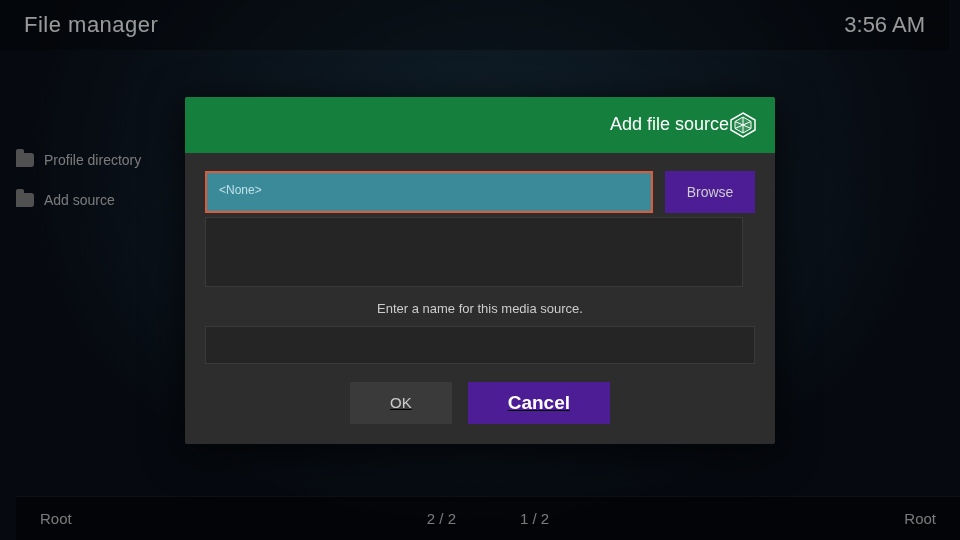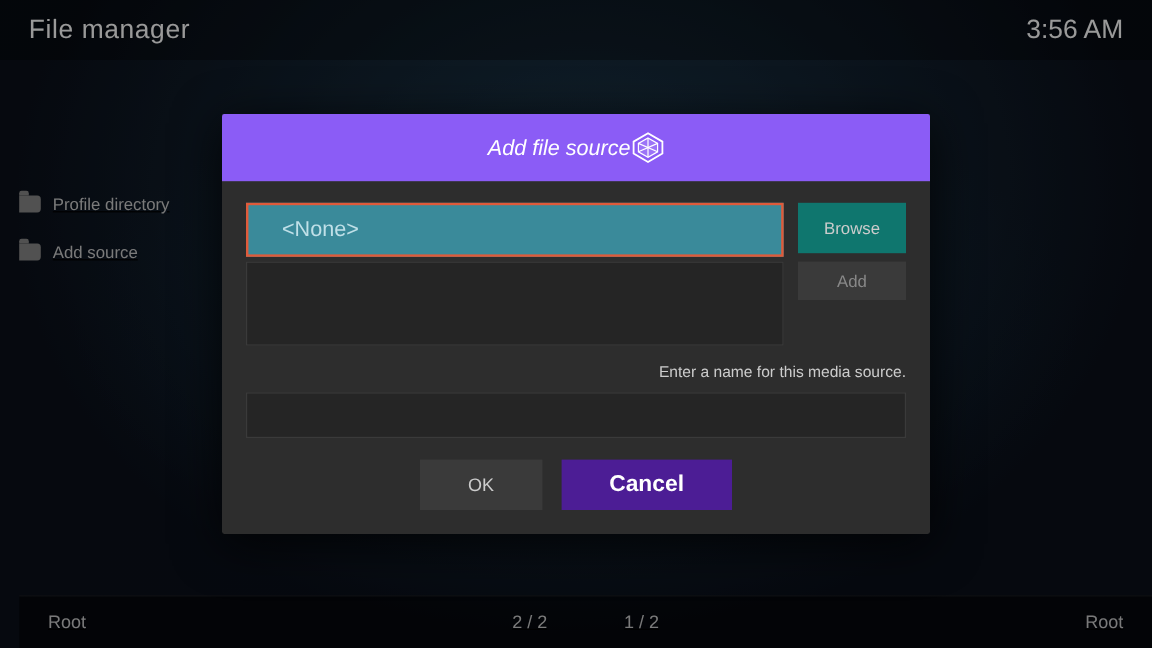--- a/index.html
+++ b/index.html
@@ -37,7 +37,7 @@
       position: absolute;
       top: 0;
       left: 0;
-      right: 0;
+      right: 11px;
       height: 50px;
       display: flex;
       align-items: center;

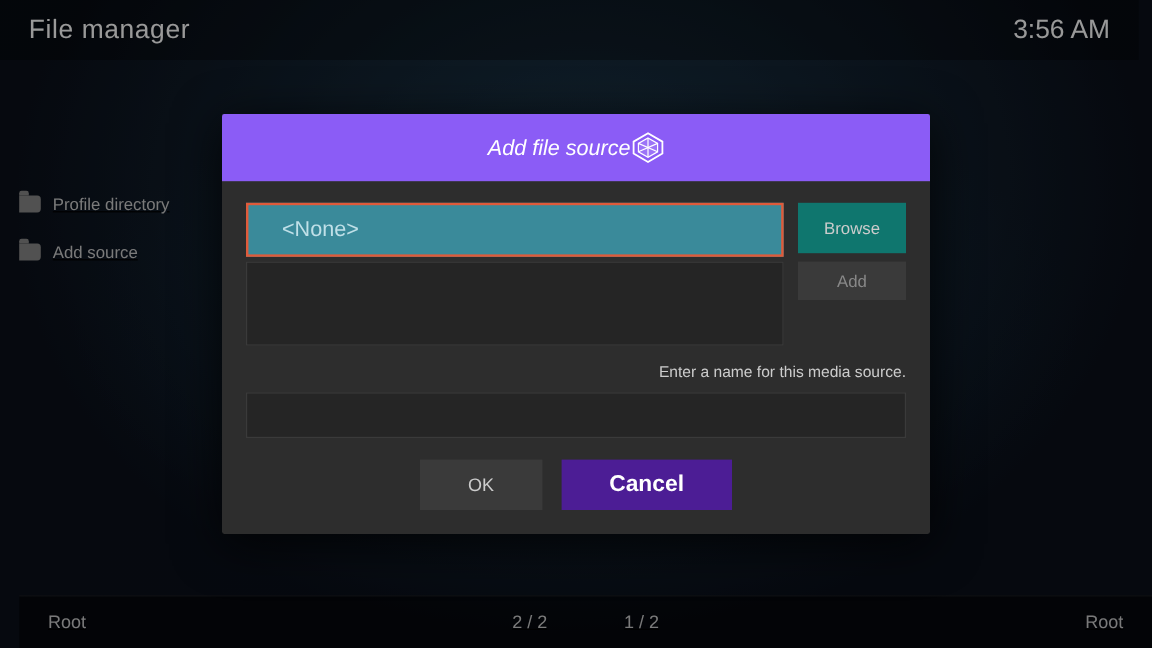--- a/index.html
+++ b/index.html
@@ -150,12 +150,11 @@
     }
 
     .dialog-header {
-      background: #8b5cf6;
+      background: #15803d;
       padding: 14px 18px;
       display: flex;
       align-items: center;
-      justify-content: center;
-      font-style: italic;
+      justify-content: flex-end;
     }
 
     .dialog-title {

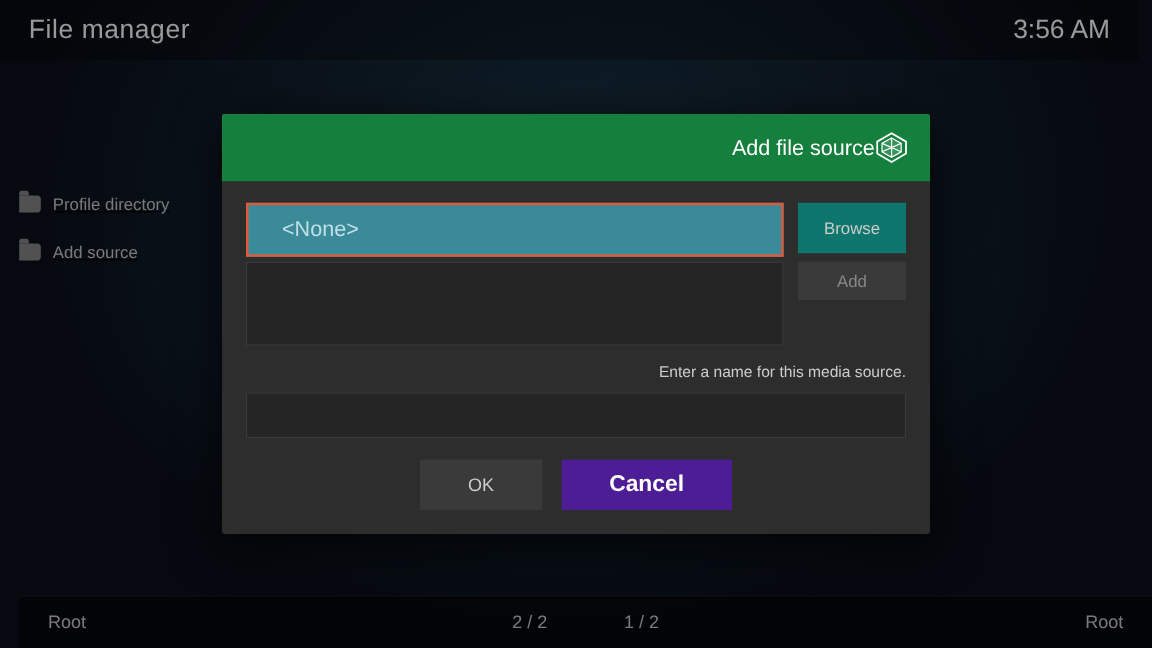--- a/index.html
+++ b/index.html
@@ -91,13 +91,12 @@
     
     .sidebar {
       position: absolute;
-      top: 50px;
+      top: 40px;
       left: 0;
       width: 180px;
       bottom: 44px;
       z-index: 5;
       padding-top: 100px;
-      text-decoration: underline;
     }
 
     .sidebar-item {

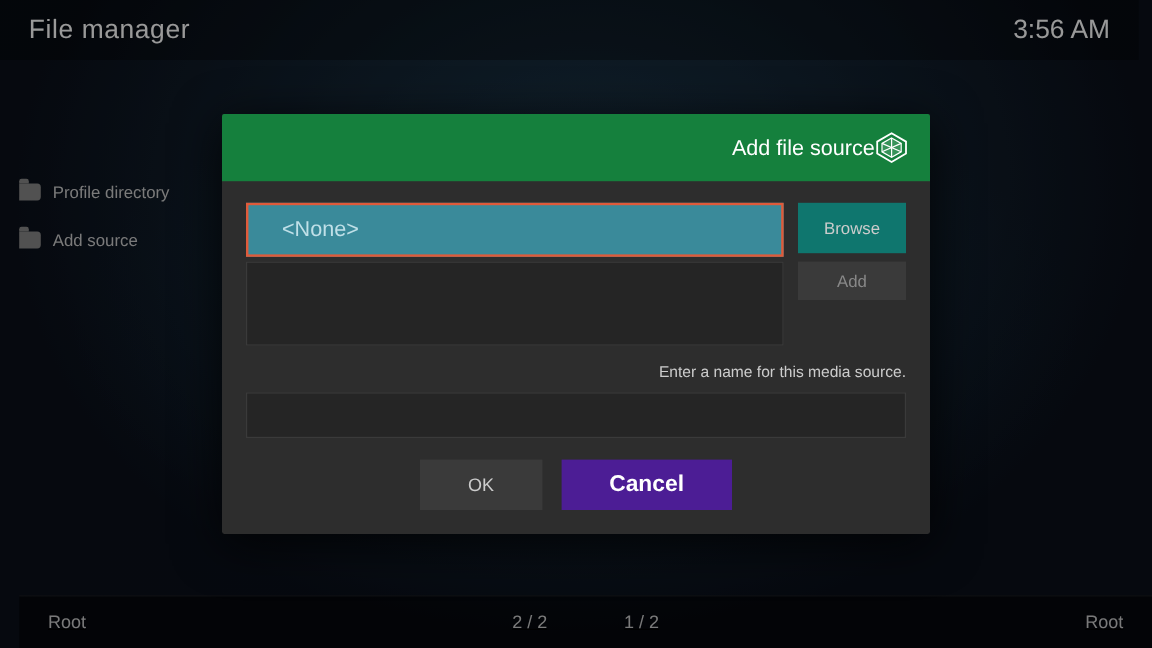--- a/index.html
+++ b/index.html
@@ -203,8 +203,8 @@
       border: none;
       outline: none;
       color: #e0e0e0;
-      font-size: 18px;
-      padding: 10px 28px;
+      font-size: 12px;
+      padding: 10px 12px;
       cursor: pointer;
     }
 

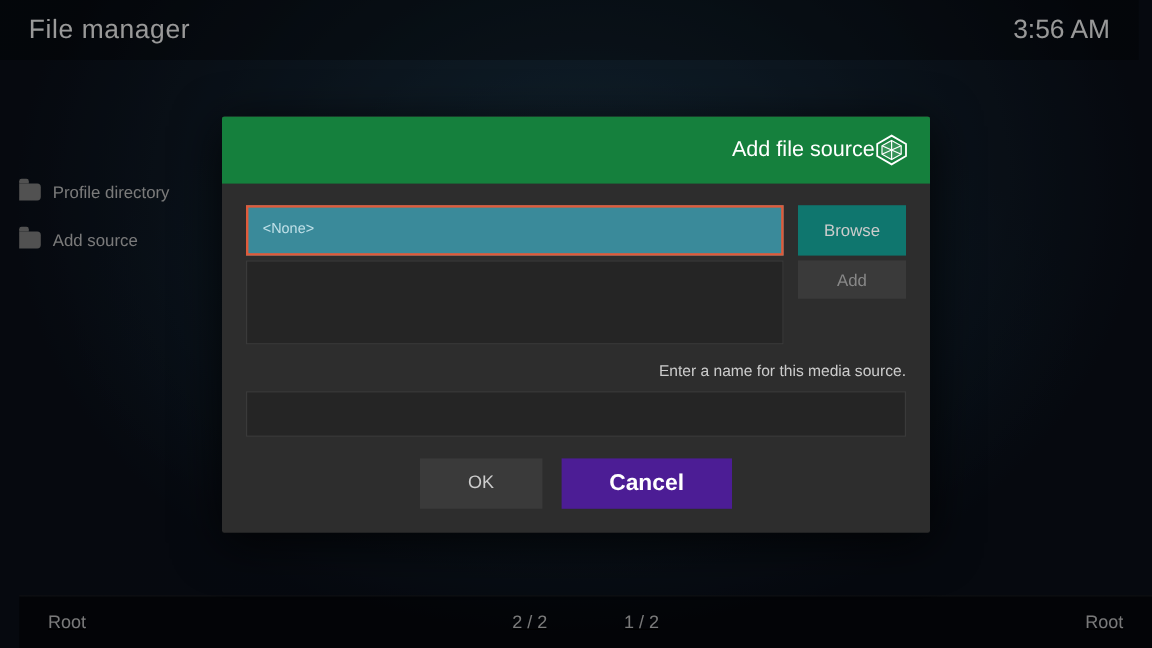--- a/index.html
+++ b/index.html
@@ -213,7 +213,7 @@
     }
 
     .btn-browse {
-      background: #0f766e;
+      background: #4c1d95;
       color: #cccccc;
       border: none;
       padding: 0 20px;

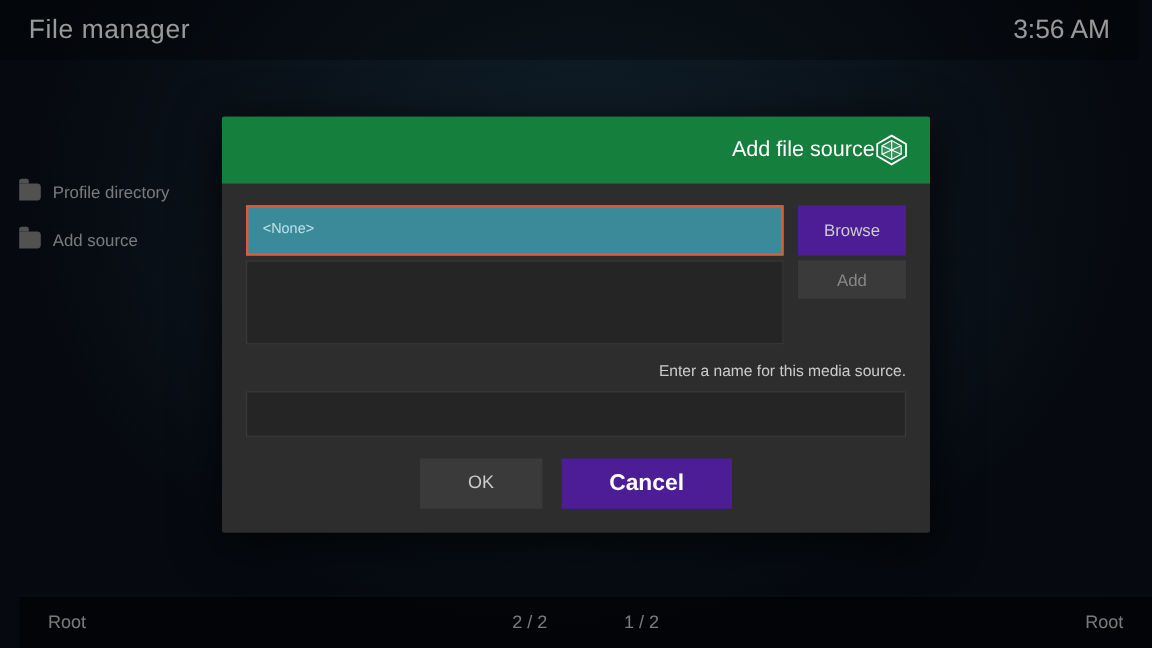--- a/index.html
+++ b/index.html
@@ -348,7 +348,6 @@
       <div class="source-list-area">
         <div class="source-list"></div>
         <div class="side-buttons">
-          <button class="btn-action">Add</button>
         </div>
       </div>
 

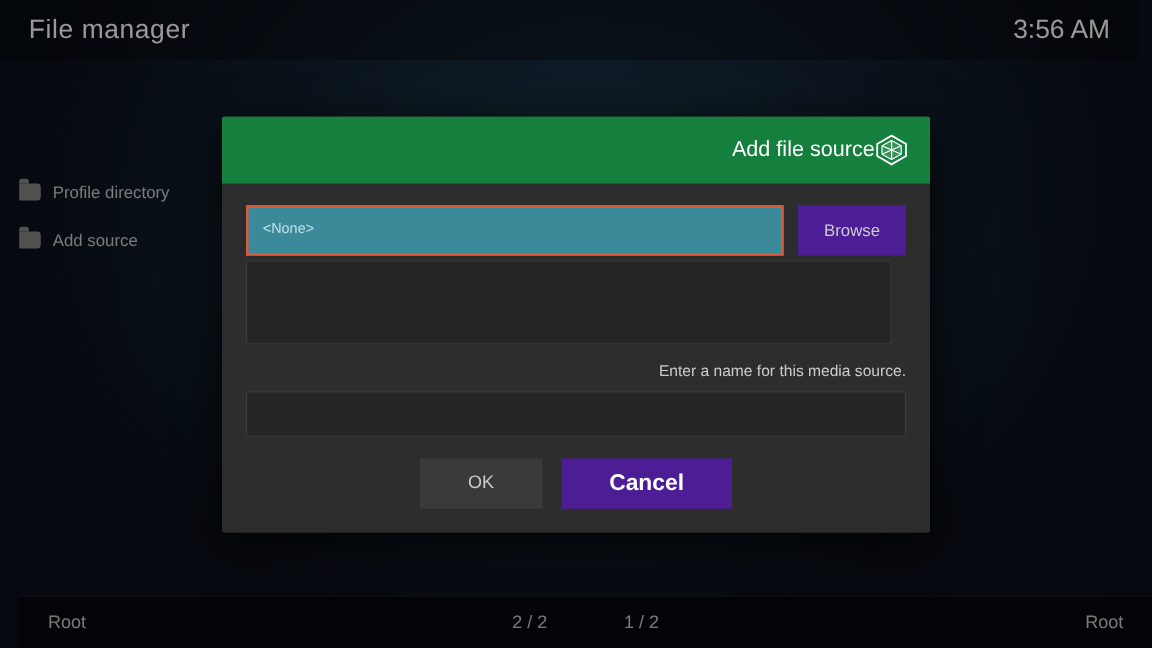--- a/index.html
+++ b/index.html
@@ -255,7 +255,7 @@
     .name-instruction {
       color: #cccccc;
       font-size: 13px;
-      text-align: right;
+      text-align: center;
       margin-bottom: 10px;
     }
 

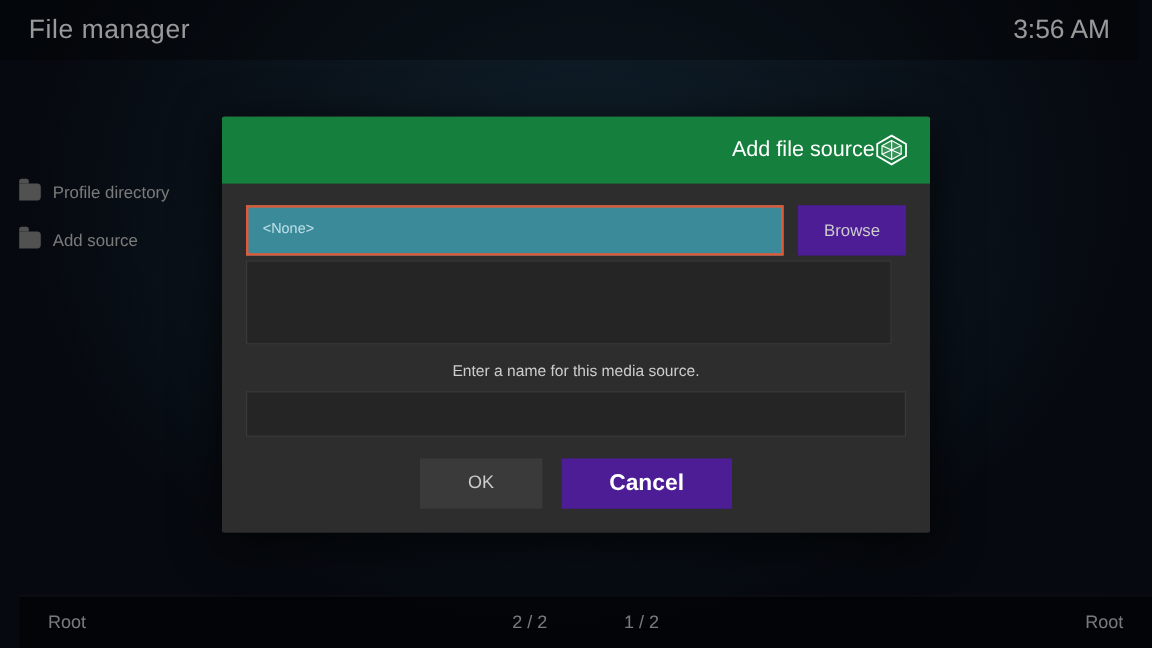--- a/index.html
+++ b/index.html
@@ -274,6 +274,7 @@
       display: flex;
       justify-content: center;
       gap: 16px;
+      text-decoration: underline;
     }
 
     .btn-ok {

